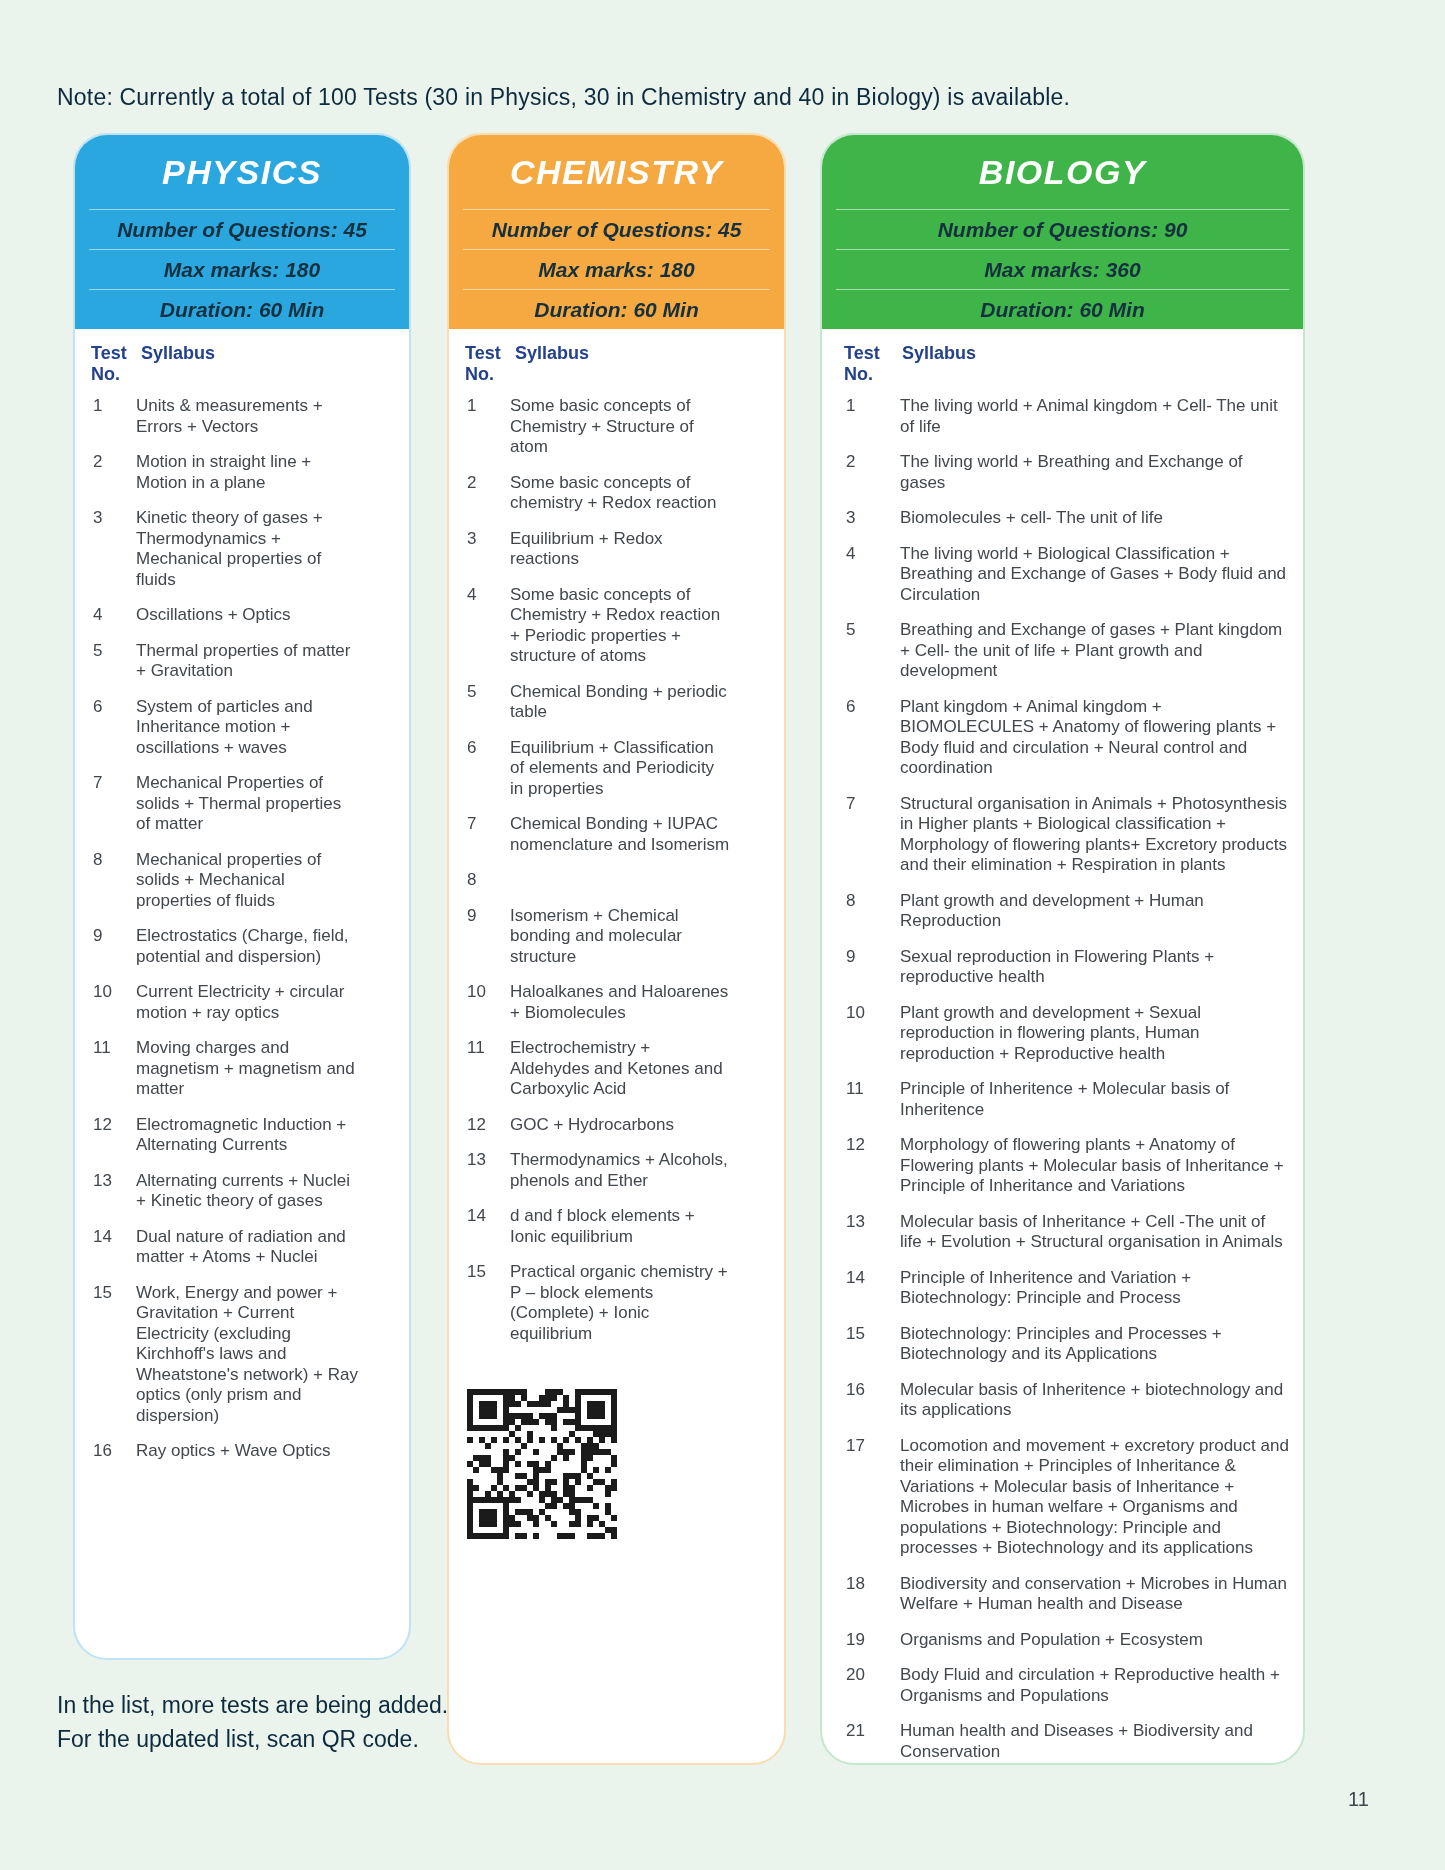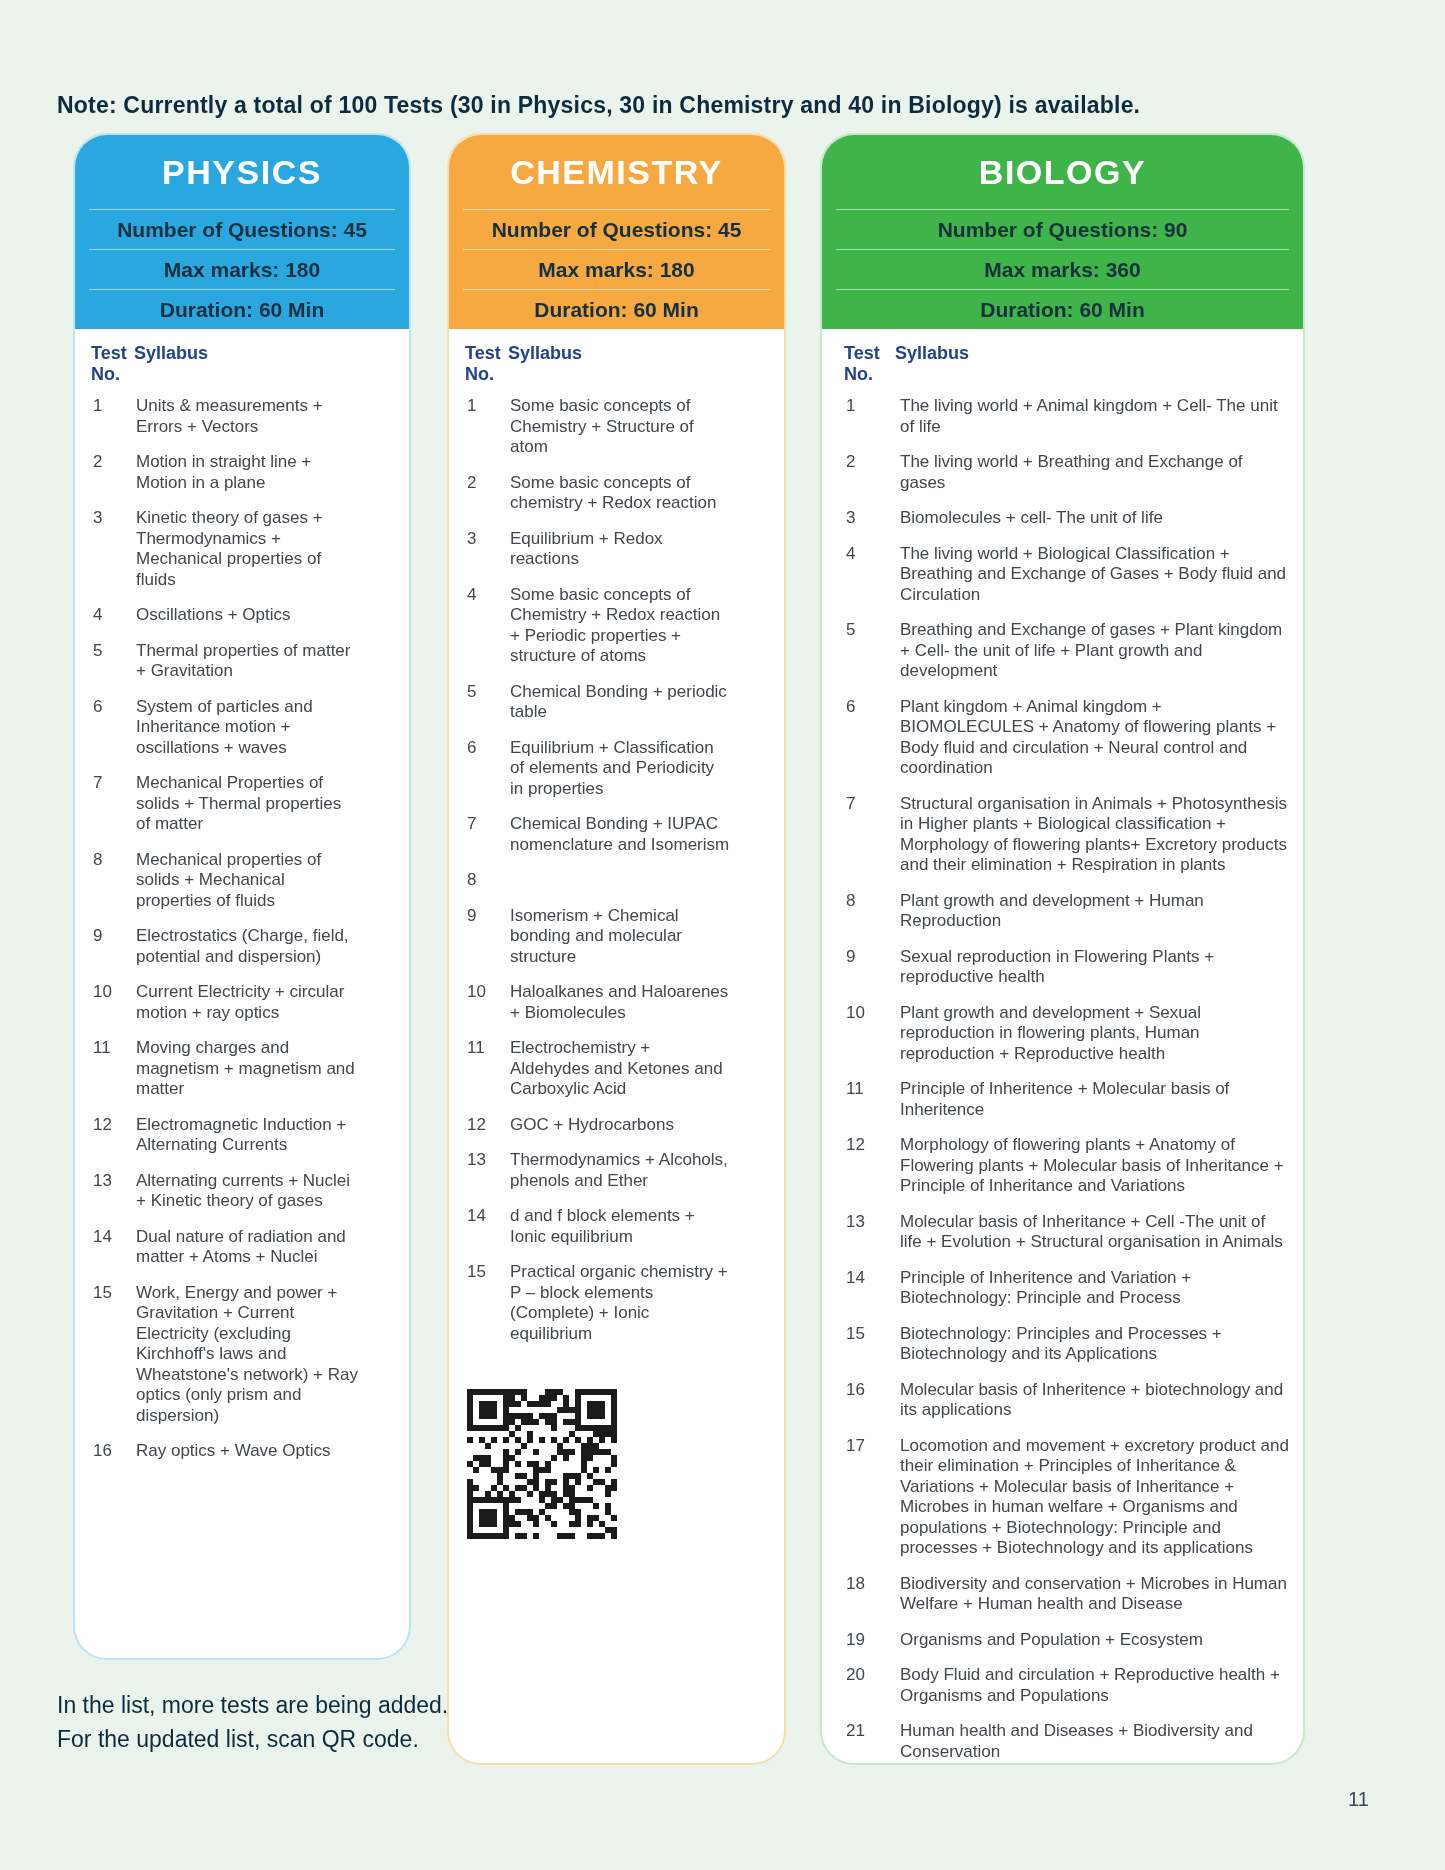--- a/index.html
+++ b/index.html
@@ -13,8 +13,8 @@
     margin:0 auto;
   }
   .note {
-    position:absolute; left:57px; top:92px;
-    font-size:23px; font-weight:700; color:#0E2B3D;
+    position:absolute; left:57px; top:84px;
+    font-size:23px; font-weight:400; color:#0E2B3D;
     letter-spacing:.2px;
   }
   .panels {

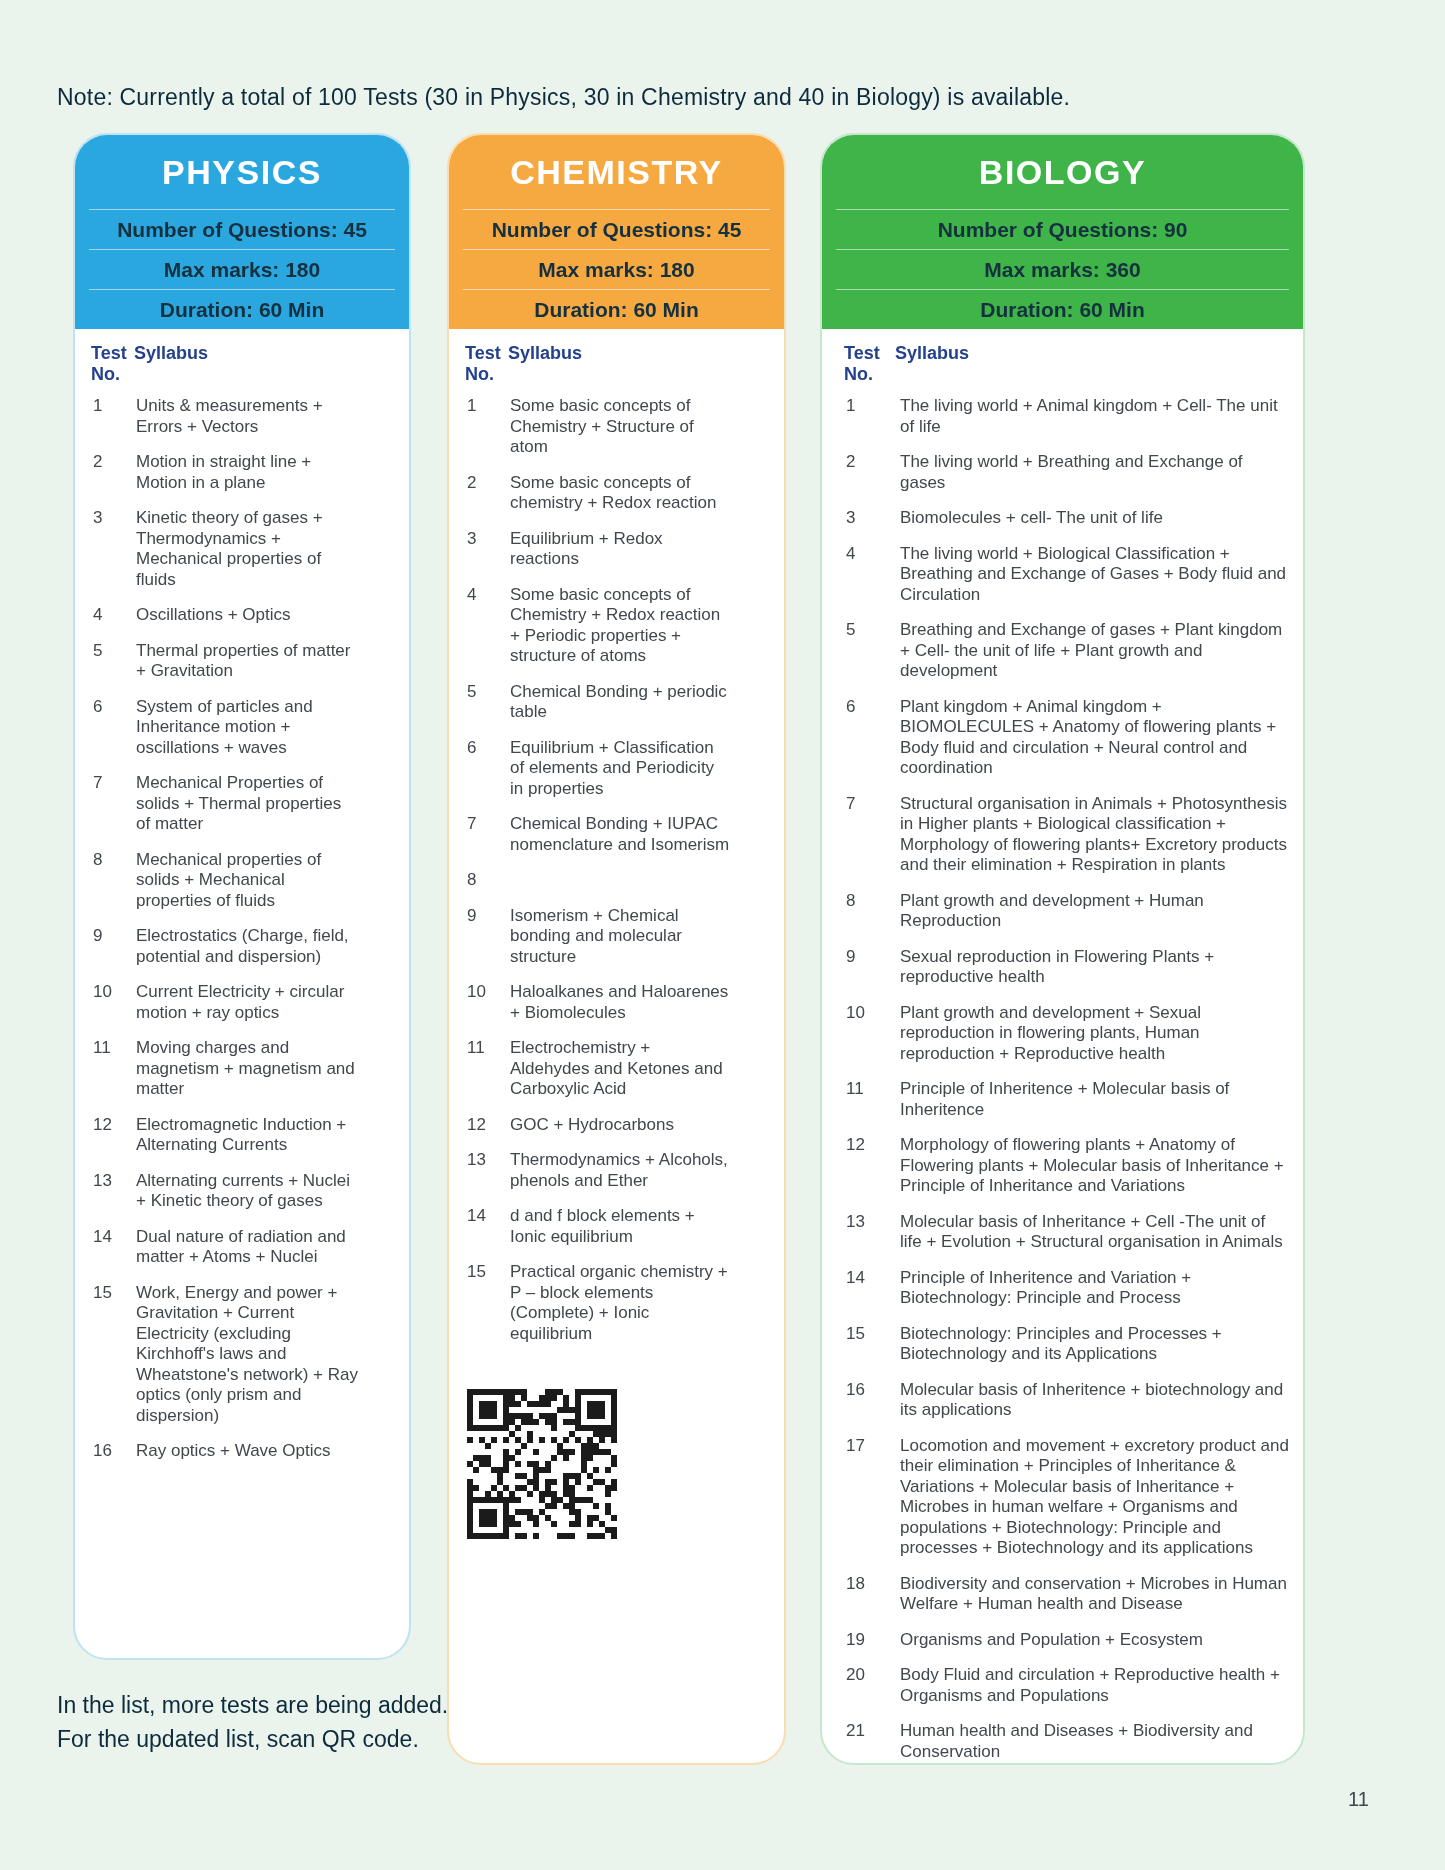--- a/index.html
+++ b/index.html
@@ -30,7 +30,7 @@
   .panel.chemistry { width:339px; height:1632px; border-color:#F9DDAE; margin-right:34px; }
   .panel.biology   { width:485px; height:1632px; border-color:#C5E7CC; }
 
-  .panel-header { flex:none; }
+  .panel-header { flex:none;font-style:italic; }
   .physics   .panel-header { background:#2BA7E0; }
   .chemistry .panel-header { background:#F7A941; }
   .biology   .panel-header { background:#3EB449; }

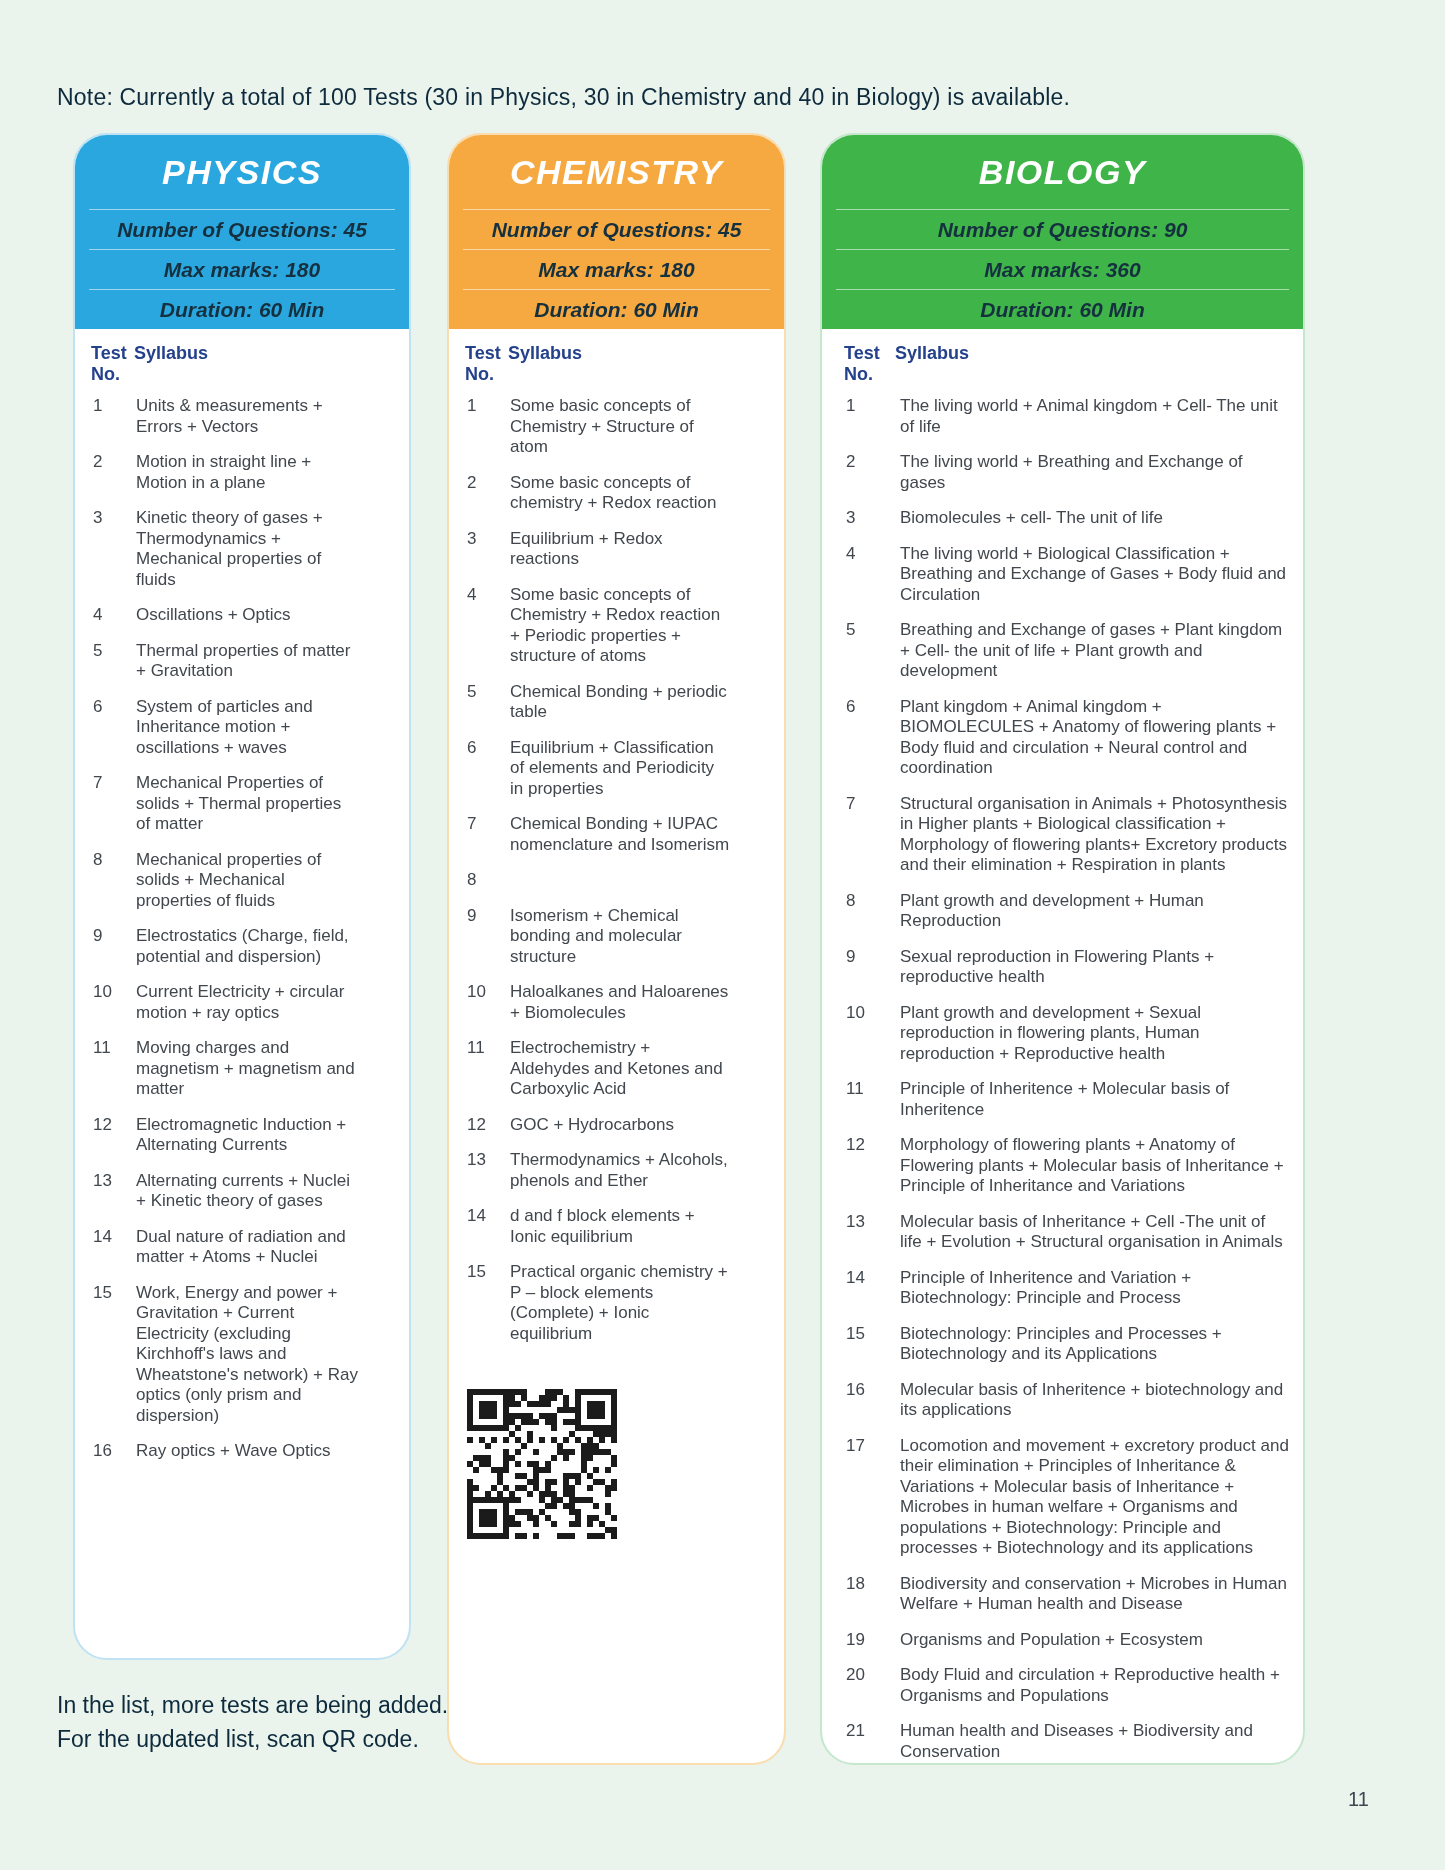--- a/index.html
+++ b/index.html
@@ -50,7 +50,7 @@
   .biology .panel-body { padding-left:22px; }
 
   .list-header {
-    display:flex; gap:1px;
+    display:flex; gap:8px;
     color:#24418C; font-weight:bold; font-size:18px; line-height:1.15;
     margin-bottom:12px;
   }

